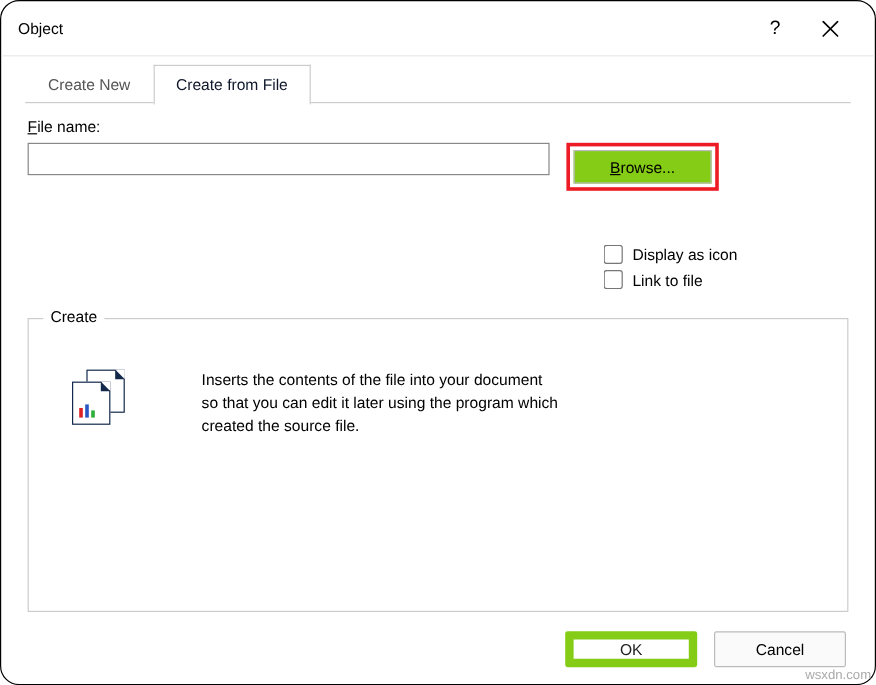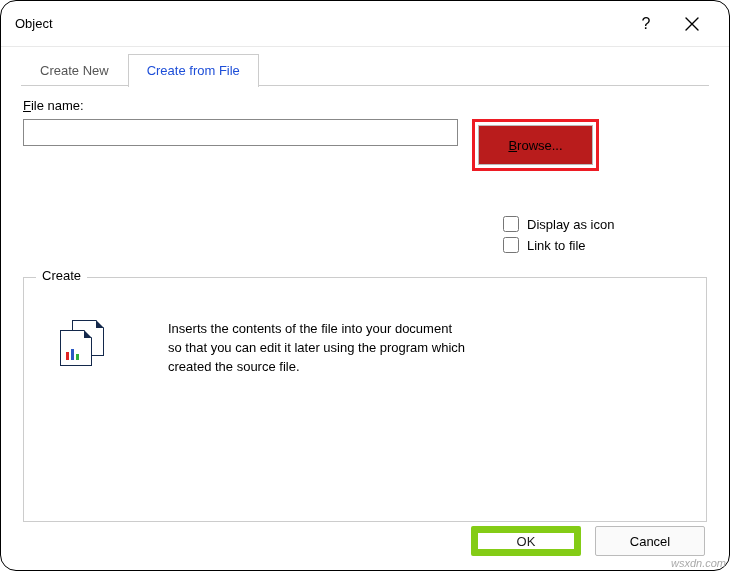--- a/index.html
+++ b/index.html
@@ -57,7 +57,7 @@
     .tab.active {
       border-color: #ccc;
       background: #fff;
-      color: #1d4ed8;
+      color: #0f172a;
       z-index: 2;
     }
     .tab-strip-line {

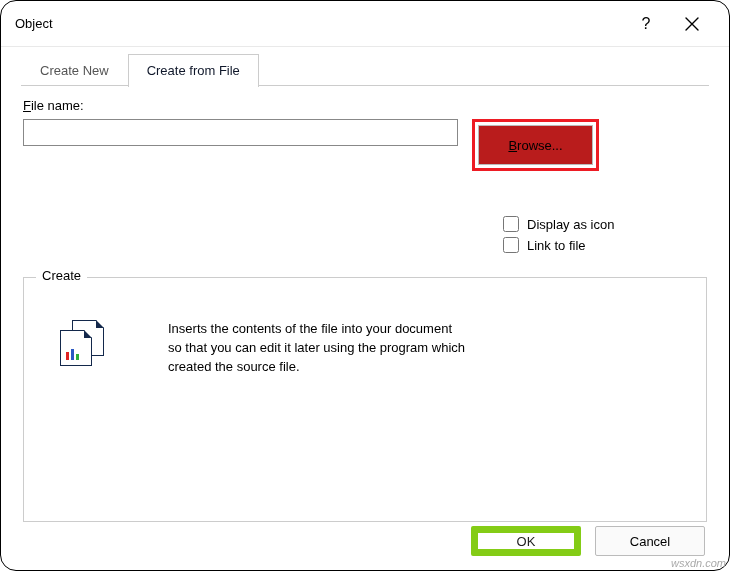--- a/index.html
+++ b/index.html
@@ -94,9 +94,9 @@
     }
     .browse-btn {
       width: 115px;
-      height: 40px;
+      height: 28px;
       border: 1px solid #bbb;
-      background: #b91c1c;
+      background: #84cc16;
       cursor: pointer;
       font-family: inherit;
       font-size: 13px;

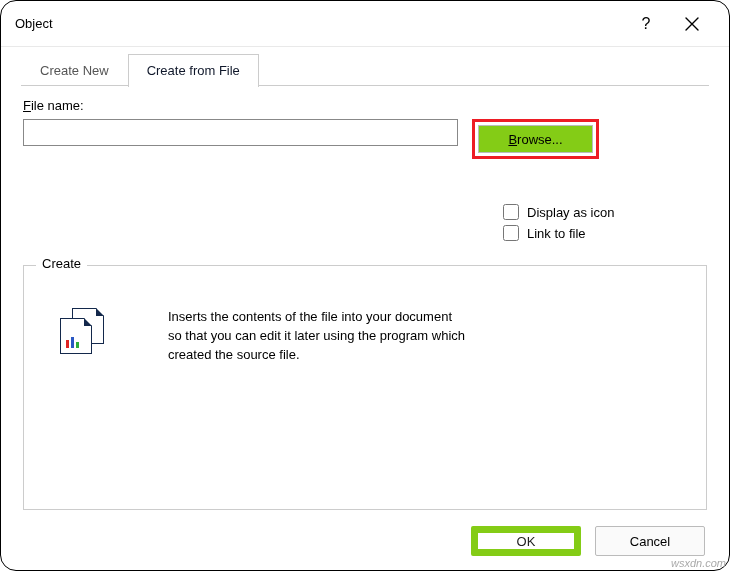--- a/index.html
+++ b/index.html
@@ -217,7 +217,6 @@
       right: 4px;
       font-size: 11px;
       color: #aaa;
-      font-style: italic;
     }
     .u { text-decoration: underline; }
   </style>

